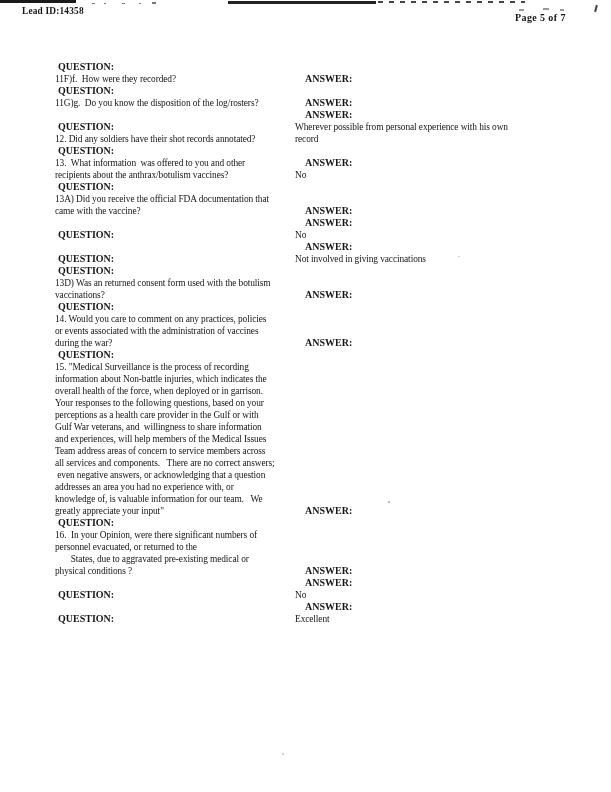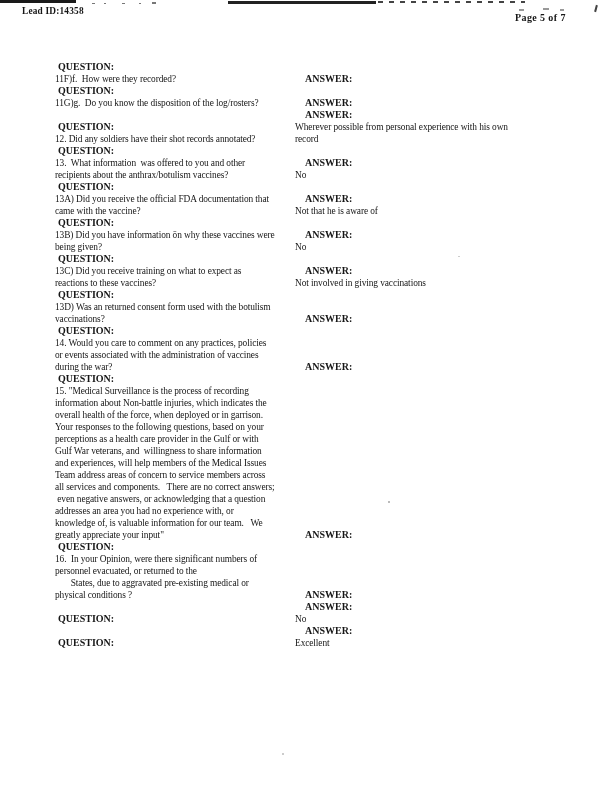--- a/index.html
+++ b/index.html
@@ -118,7 +118,6 @@
       </div>
       <div class="a-cell">
         <div class="label">ANSWER:</div>
-        <div class="a-text">Not that he is aware of</div>
       </div>
     </div>
 

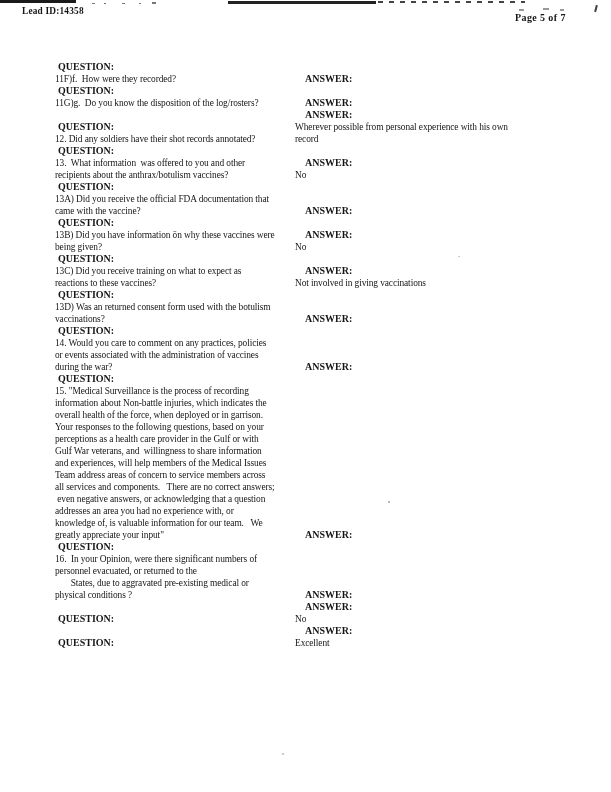--- a/index.html
+++ b/index.html
@@ -124,8 +124,6 @@
     <div class="qa-row">
       <div class="q-cell">
         <div class="label">QUESTION:</div>
-        <div class="q-text">13B) Did you have information ōn why these vaccines were
-being given?</div>
       </div>
       <div class="a-cell">
         <div class="label">ANSWER:</div>

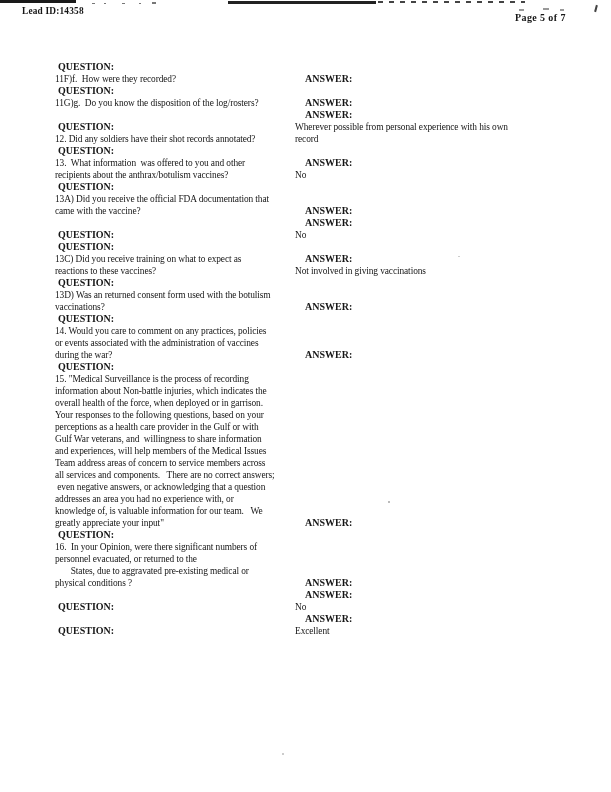--- a/index.html
+++ b/index.html
@@ -134,8 +134,6 @@
     <div class="qa-row">
       <div class="q-cell">
         <div class="label">QUESTION:</div>
-        <div class="q-text">13C) Did you receive training on what to expect as
-reactions to these vaccines?</div>
       </div>
       <div class="a-cell">
         <div class="label">ANSWER:</div>

